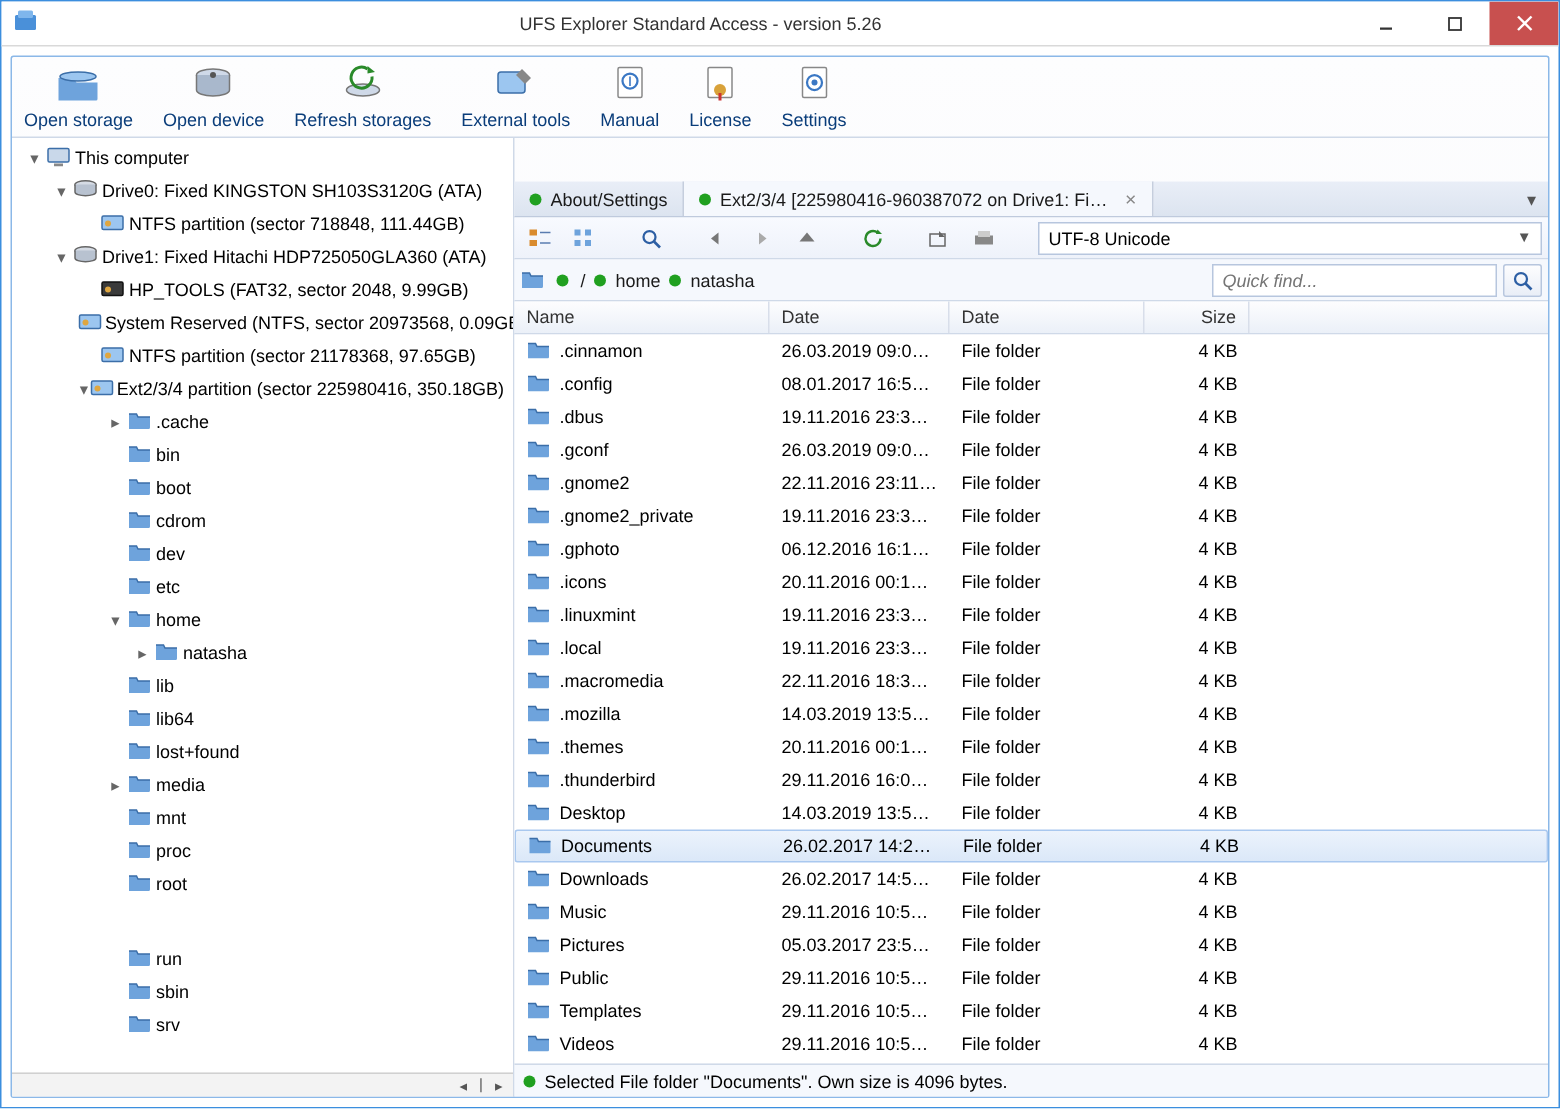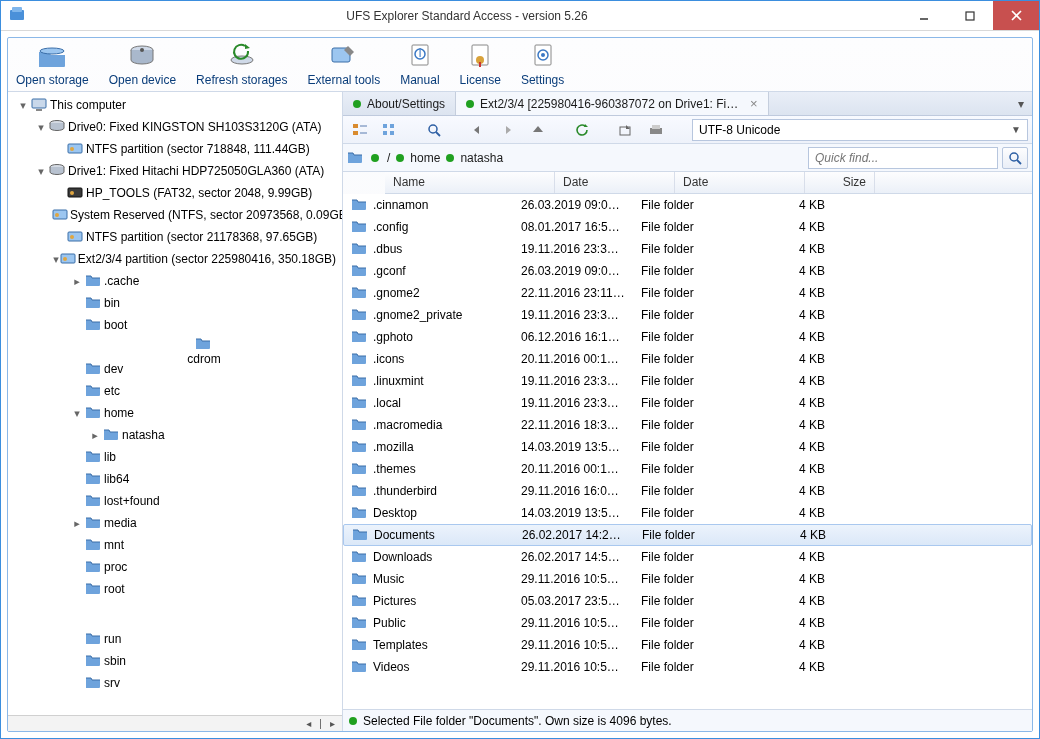--- a/index.html
+++ b/index.html
@@ -29,7 +29,7 @@
 
   .main { flex: 1; display: flex; flex-direction: column; min-width: 0;}
 
-  .tabs { display: flex; height: 24px; background: linear-gradient(#e9eef7,#dce4f0); border-bottom: 1px solid #bfcadd; align-items:center; }
+  .tabs { display: flex; height: 24px; background: linear-gradient(#e9eef7,#dce4f0); border-bottom: 1px solid #bfcadd; align-items:center;margin-top:29px; }
   .tab { display:flex; align-items:center; padding:0 10px; height:100%; gap:6px; border-right:1px solid #c5cedd; cursor:pointer;}
   .tab.active { background:#f5f8fd; }
   .dot { width:8px; height:8px; border-radius:50%; background:#20a020; display:inline-block;}

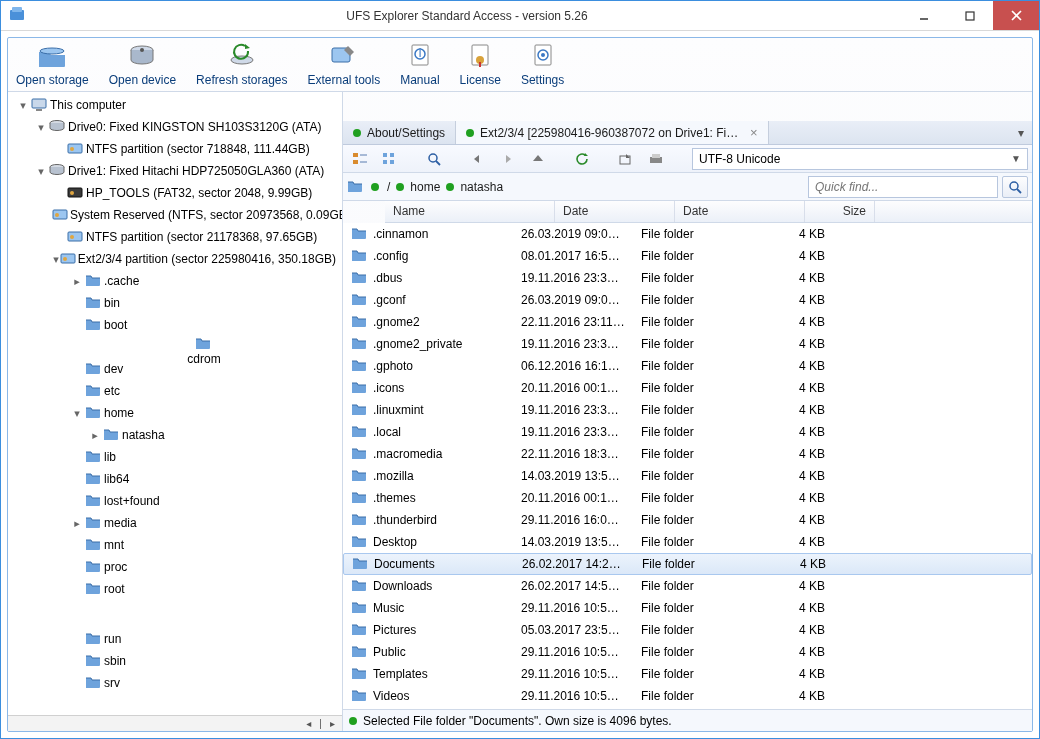--- a/index.html
+++ b/index.html
@@ -50,7 +50,7 @@
   .qf{width:190px;height:22px;border:1px solid #b7c6de;background:#fff;padding:0 6px;font-style:italic;color:#888;}
   .qf-btn{width:26px;height:22px;border:1px solid #b7c6de;background:linear-gradient(#fdfdfe,#e9eef7);display:flex;align-items:center;justify-content:center;cursor:pointer;border-radius:2px;}
 
-  .grid-head{display:flex;height:22px;background:linear-gradient(#fdfdfe,#ebf0f8);border-bottom:1px solid #cfd9e8;margin-left:42px;}
+  .grid-head{display:flex;height:22px;background:linear-gradient(#fdfdfe,#ebf0f8);border-bottom:1px solid #cfd9e8;}
   .col-name{width:170px;}
   .col-date{width:120px;}
   .col-type{width:130px;}

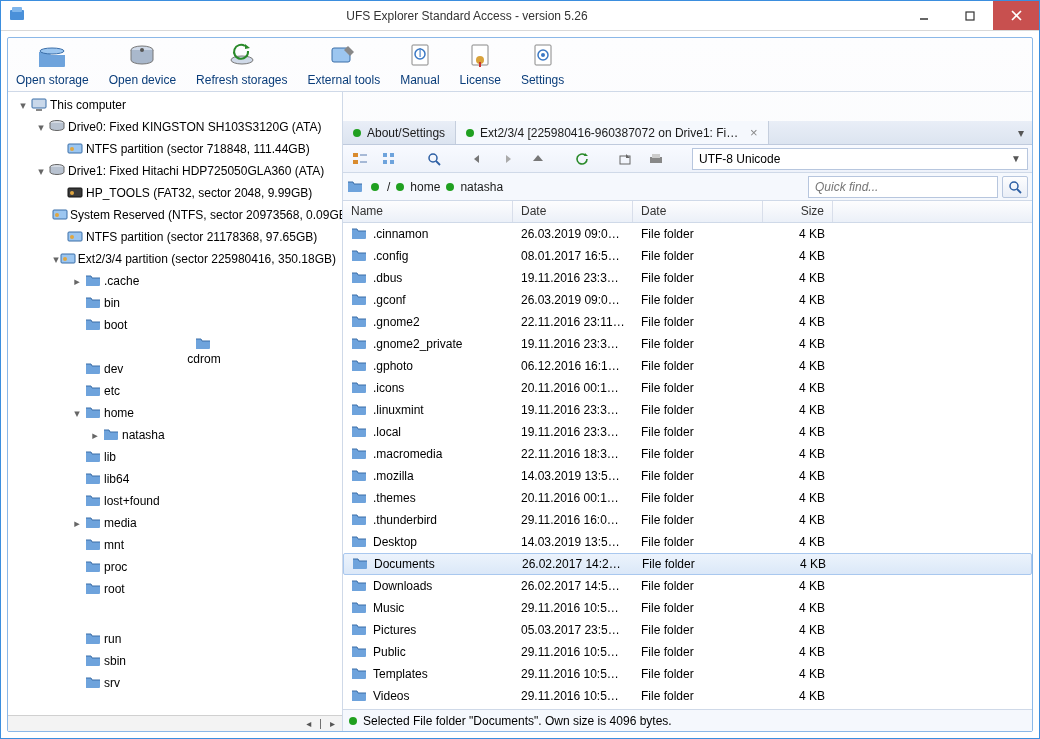--- a/index.html
+++ b/index.html
@@ -259,7 +259,7 @@
                   </svg></span>
                 <span class="tlbl">boot</span>
               </div>
-              <div class="tree-row" style="padding-left: 62px; flex-direction: column;">
+              <div class="tree-row" style="padding-left: 62px;">
                 <span class="exp"></span>
                 <span class="ticon"><svg class="folder-ic" viewBox="0 0 16 13">
                     <path d="M1 3h5l1 2h8v7a1 1 0 0 1-1 1H1z" fill="#6ea3dc"></path>

